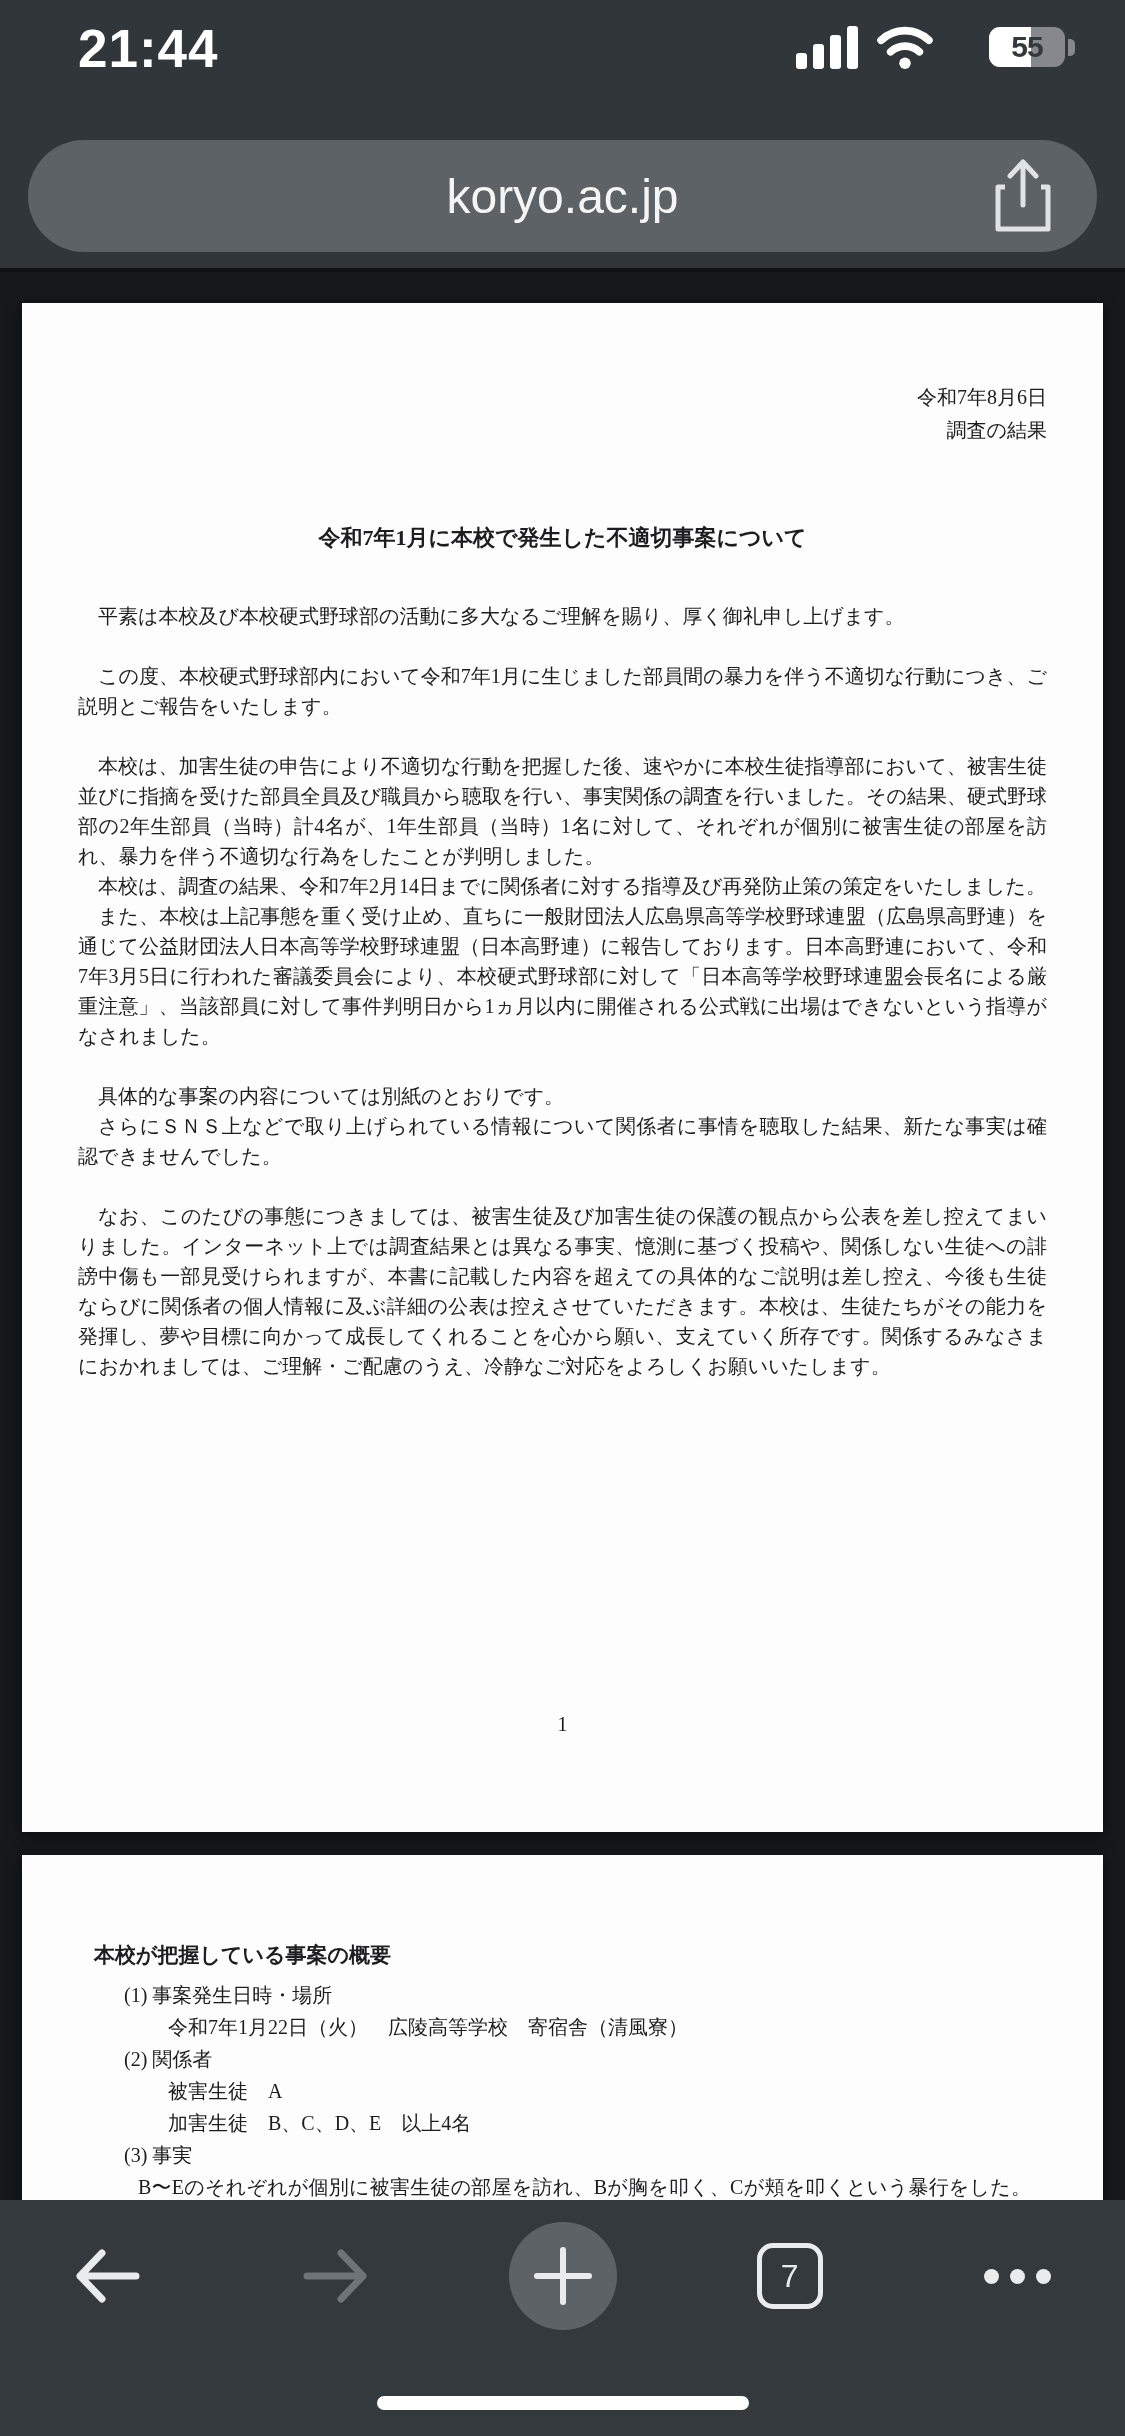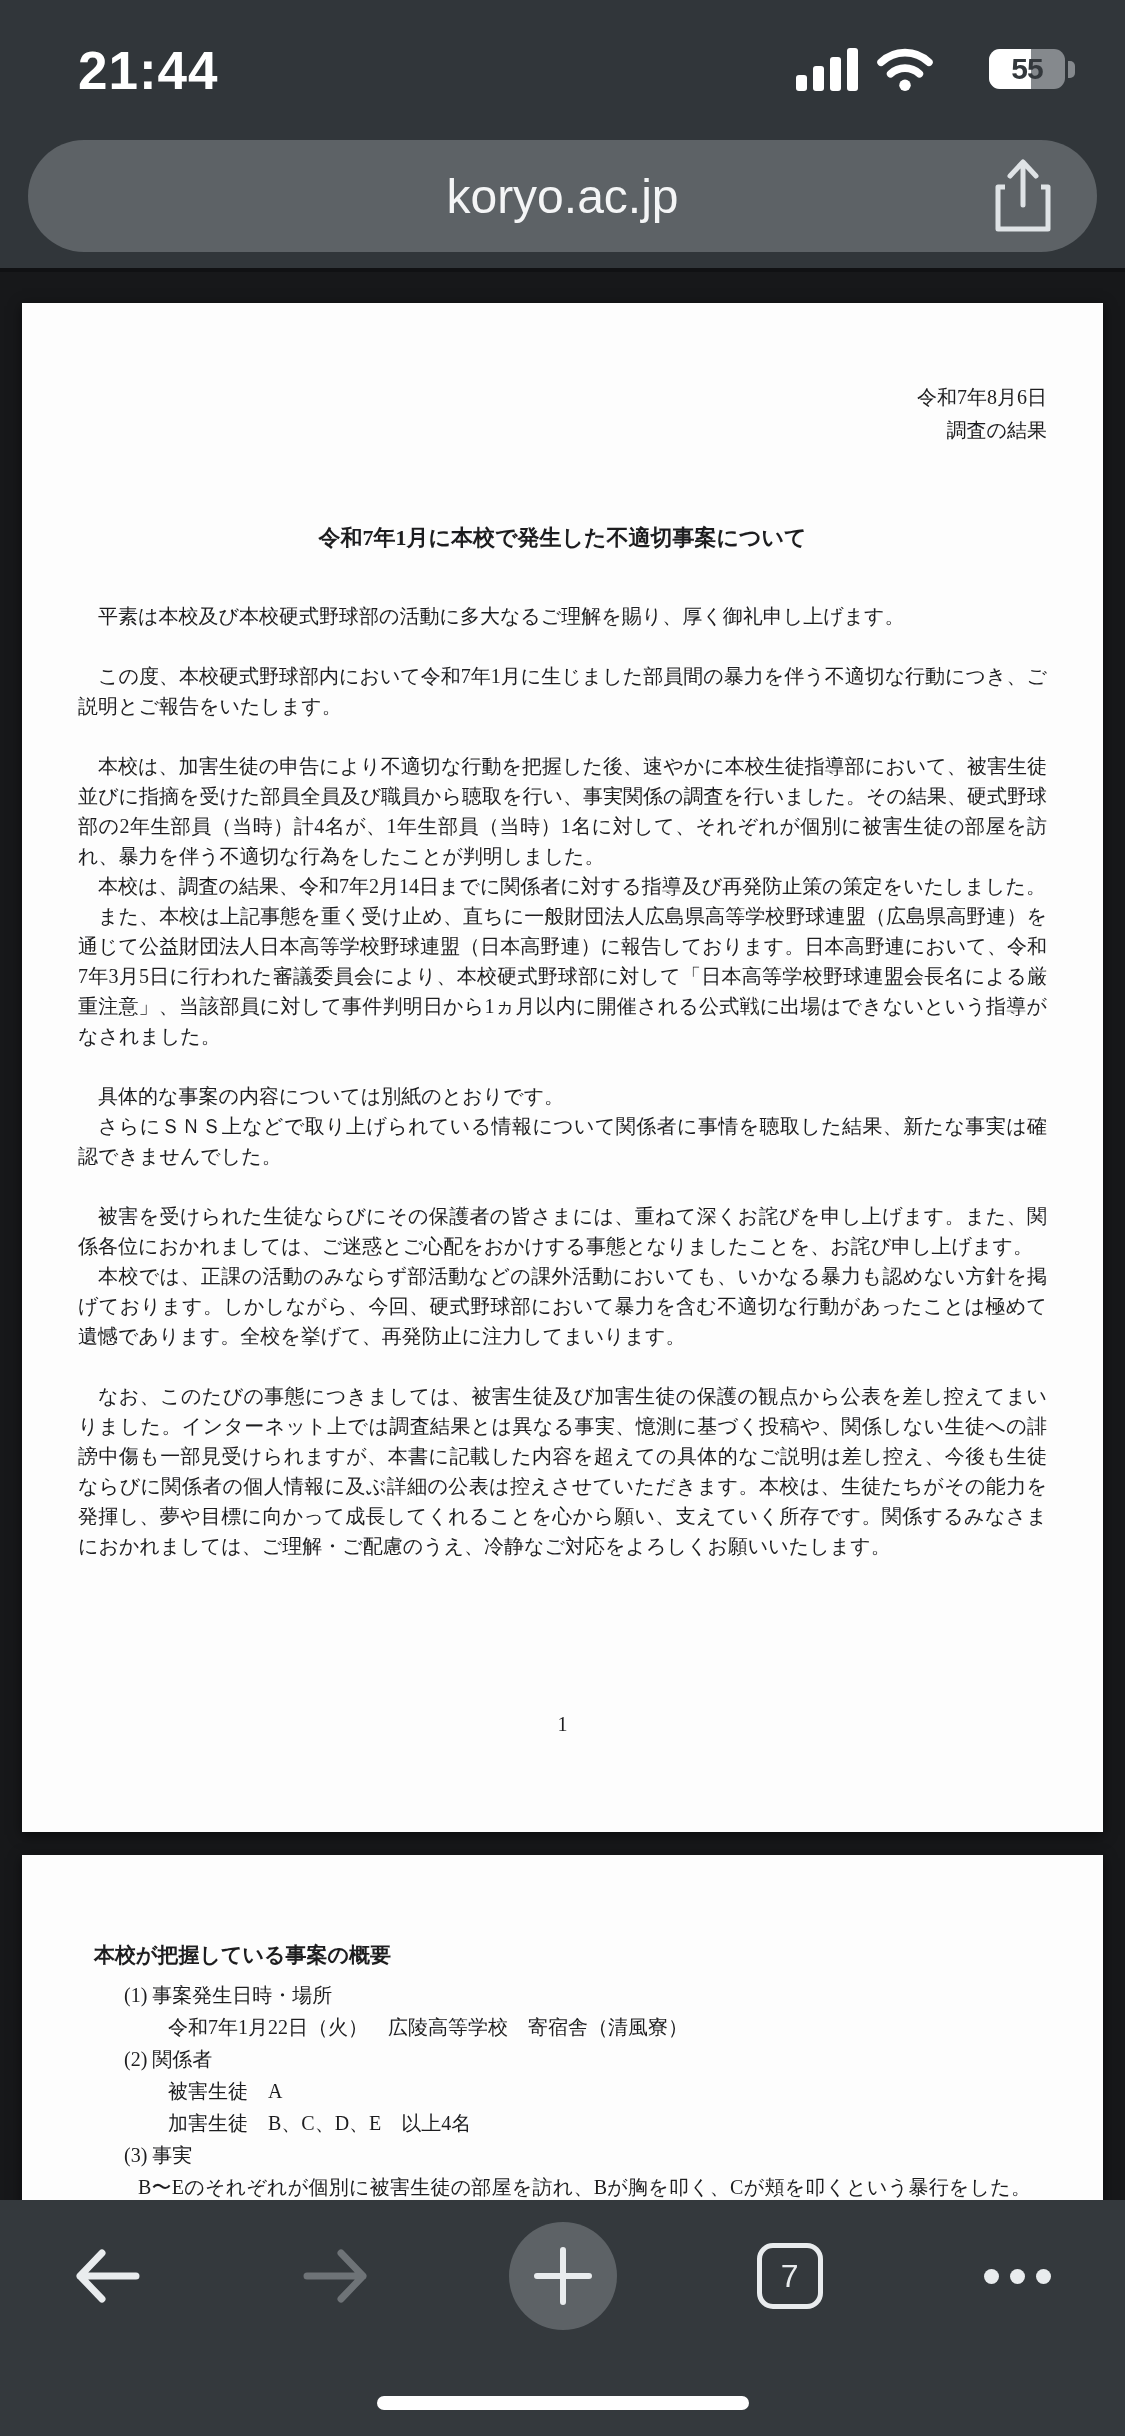--- a/index.html
+++ b/index.html
@@ -12,7 +12,7 @@
     position:absolute; top:0; left:0; right:0; height:272px;
     background:#31363a; border-bottom:4px solid #101113; box-sizing:border-box;
   }
-  .status-bar { position:absolute; top:30px; left:0; right:0; height:78px; }
+  .status-bar { position:absolute; top:8px; left:0; right:0; height:78px; }
   .time {
     position:absolute; left:78px; top:10px; font-size:53px; font-weight:700;
     color:#ffffff; letter-spacing:1px;

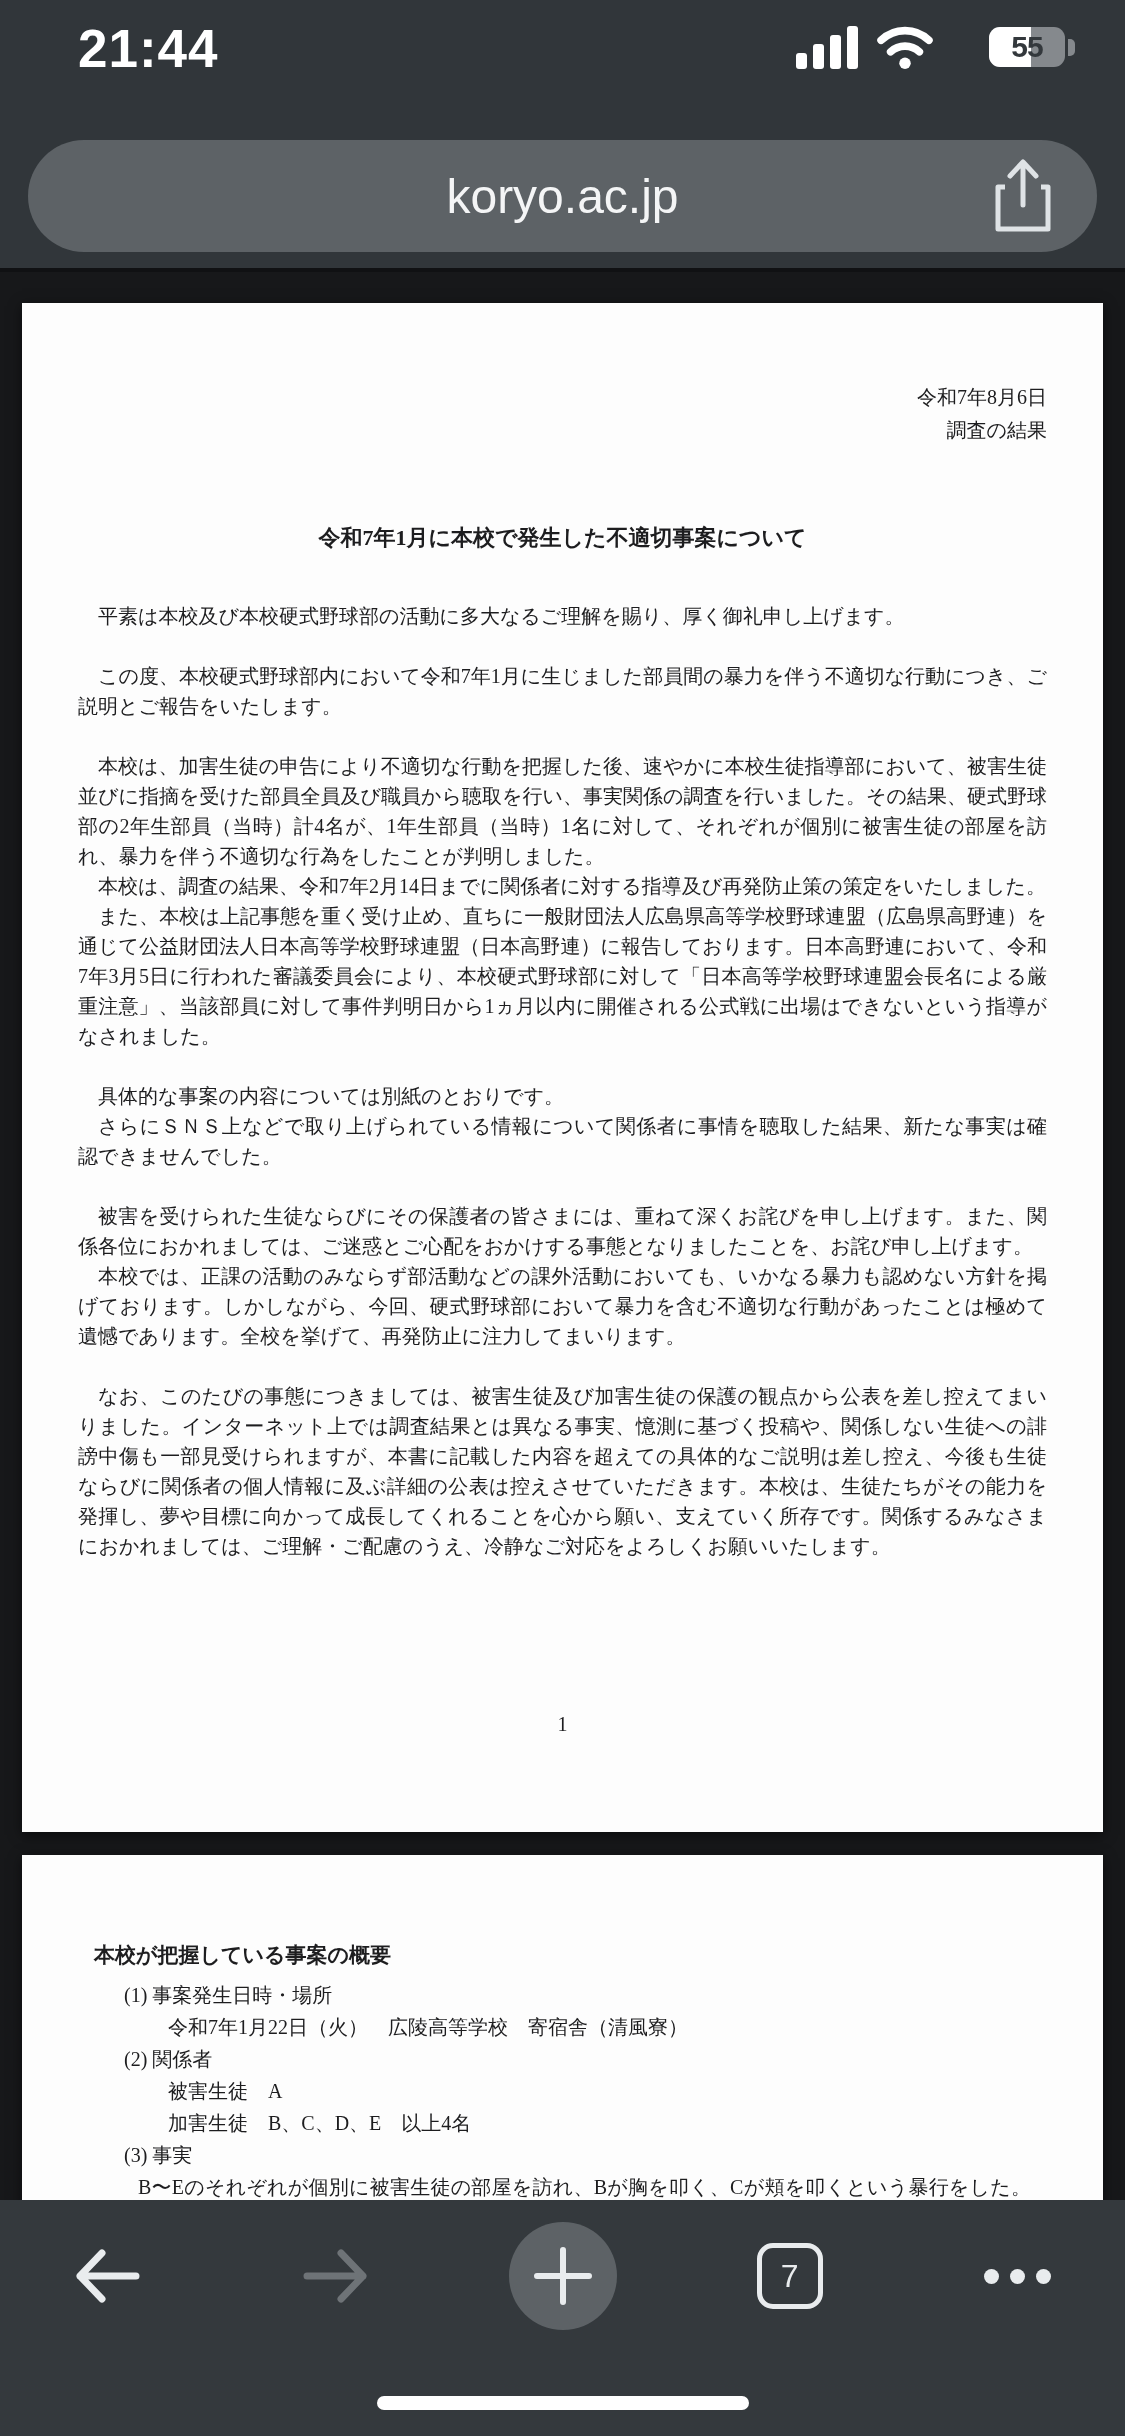--- a/index.html
+++ b/index.html
@@ -154,10 +154,6 @@
           <p class="para">さらにＳＮＳ上などで取り上げられている情報について関係者に事情を聴取した結果、新たな事実は確認できませんでした。</p>
         </div>
         <div class="group">
-          <p class="para">被害を受けられた生徒ならびにその保護者の皆さまには、重ねて深くお詫びを申し上げます。また、関係各位におかれましては、ご迷惑とご心配をおかけする事態となりましたことを、お詫び申し上げます。</p>
-          <p class="para">本校では、正課の活動のみならず部活動などの課外活動においても、いかなる暴力も認めない方針を掲げております。しかしながら、今回、硬式野球部において暴力を含む不適切な行動があったことは極めて遺憾であります。全校を挙げて、再発防止に注力してまいります。</p>
-        </div>
-        <div class="group">
           <p class="para">なお、このたびの事態につきましては、被害生徒及び加害生徒の保護の観点から公表を差し控えてまいりました。インターネット上では調査結果とは異なる事実、憶測に基づく投稿や、関係しない生徒への誹謗中傷も一部見受けられますが、本書に記載した内容を超えての具体的なご説明は差し控え、今後も生徒ならびに関係者の個人情報に及ぶ詳細の公表は控えさせていただきます。本校は、生徒たちがその能力を発揮し、夢や目標に向かって成長してくれることを心から願い、支えていく所存です。関係するみなさまにおかれましては、ご理解・ご配慮のうえ、冷静なご対応をよろしくお願いいたします。</p>
         </div>
       </div>

